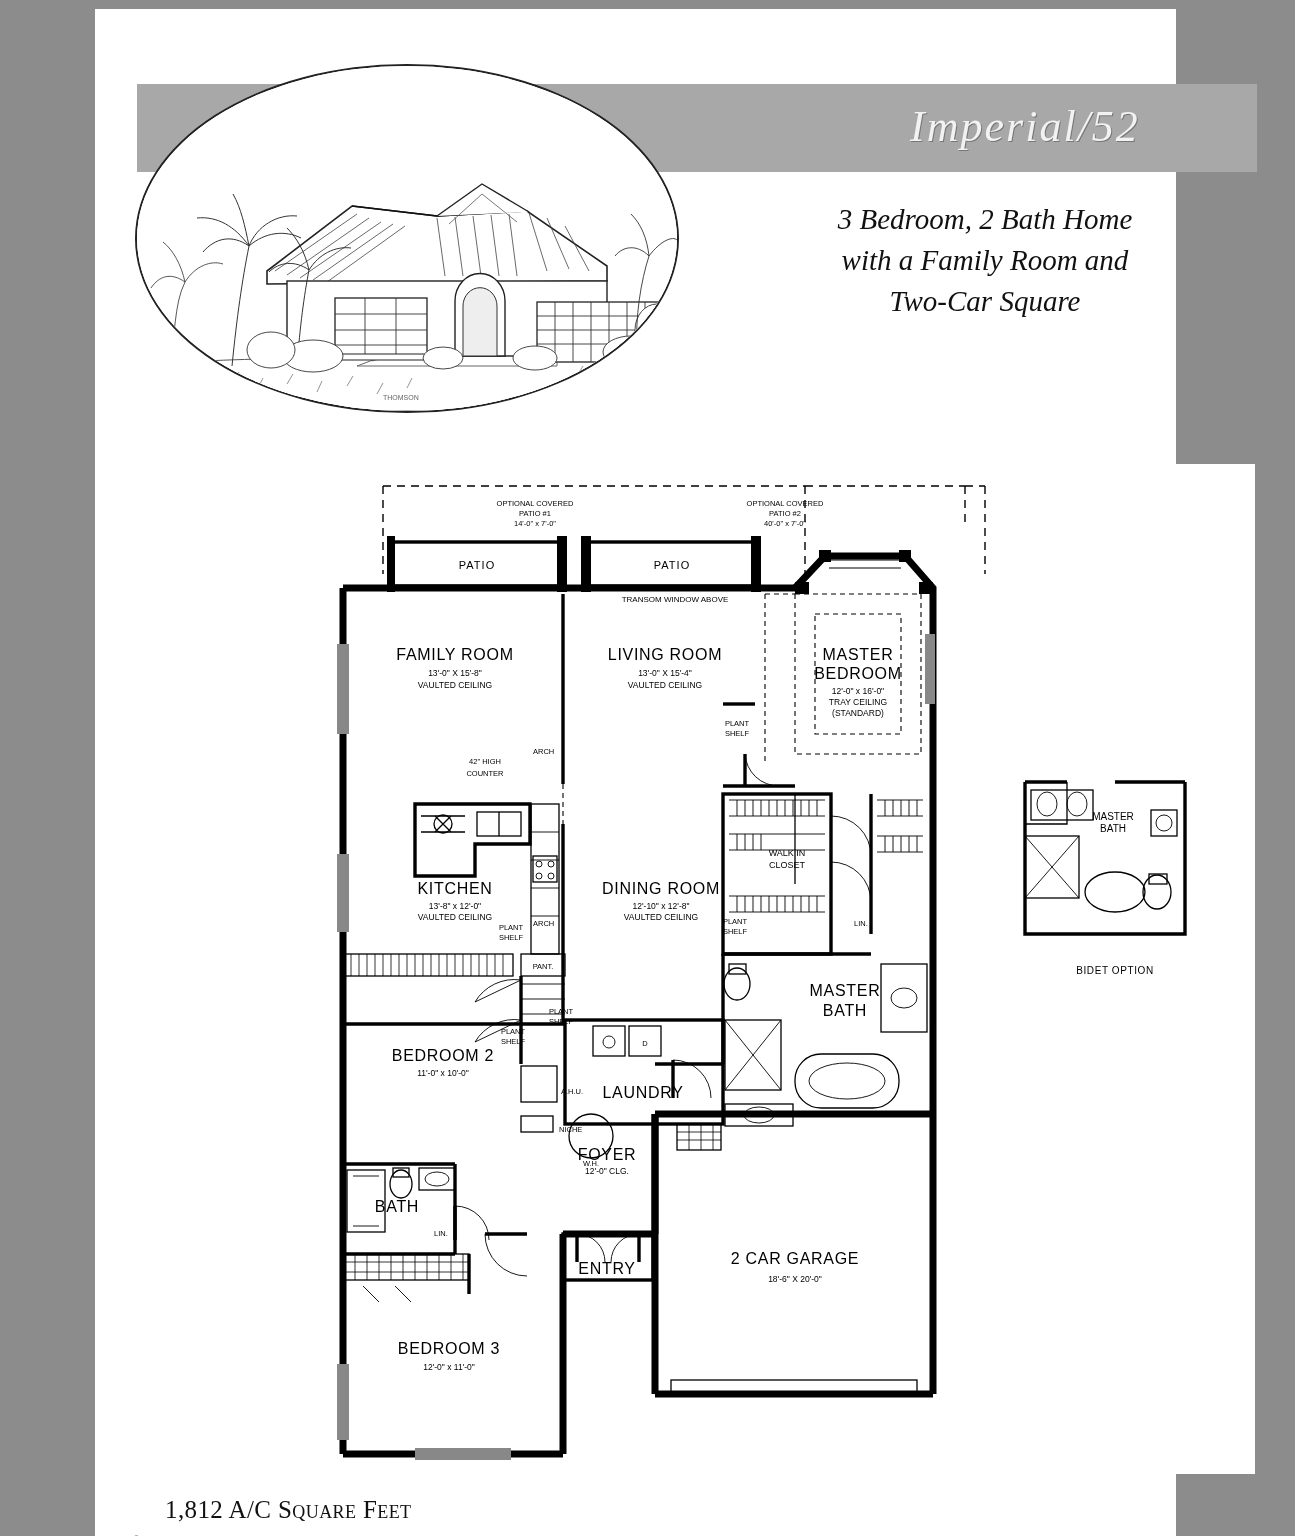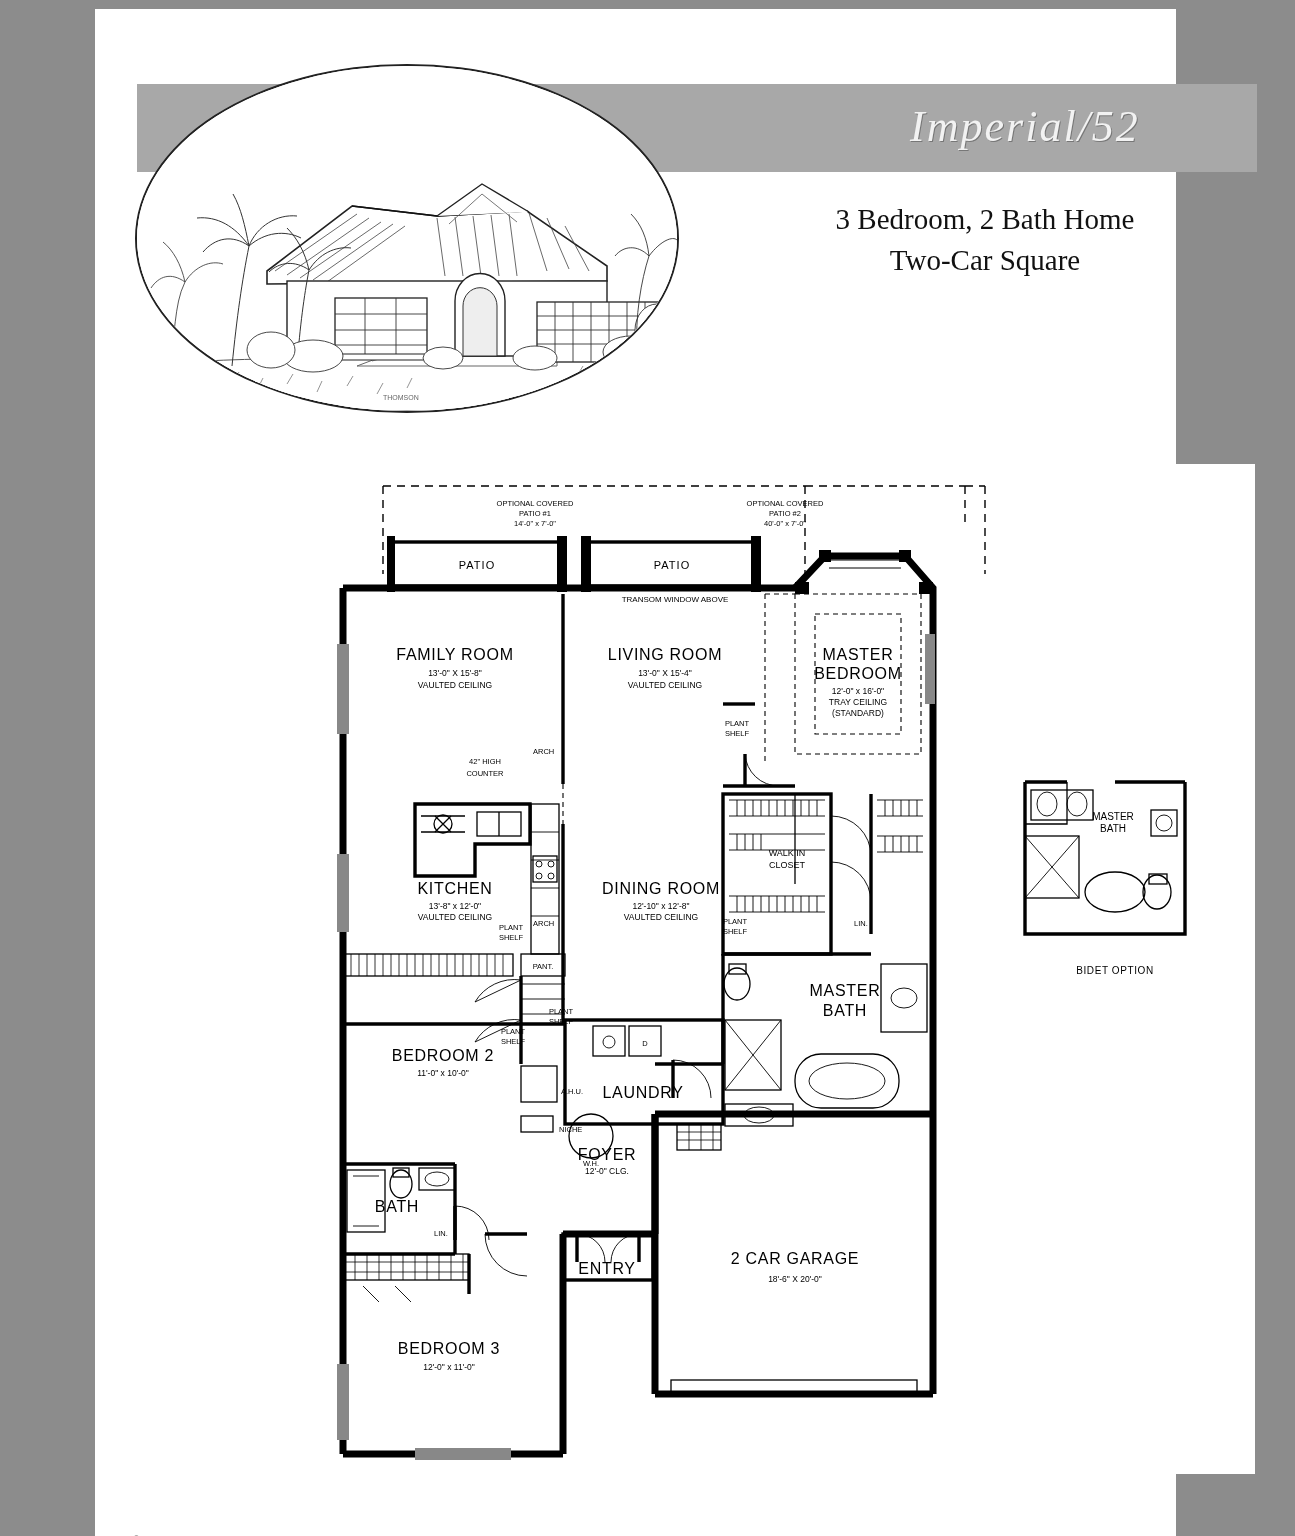--- a/index.html
+++ b/index.html
@@ -35,6 +35,7 @@
     position:absolute;left:640px;top:190px;width:500px;
     text-align:center;
     font-family:"Liberation Serif", serif;
+    font-style:italic;
     font-size:29px;
     color:#111;
     line-height:41px;

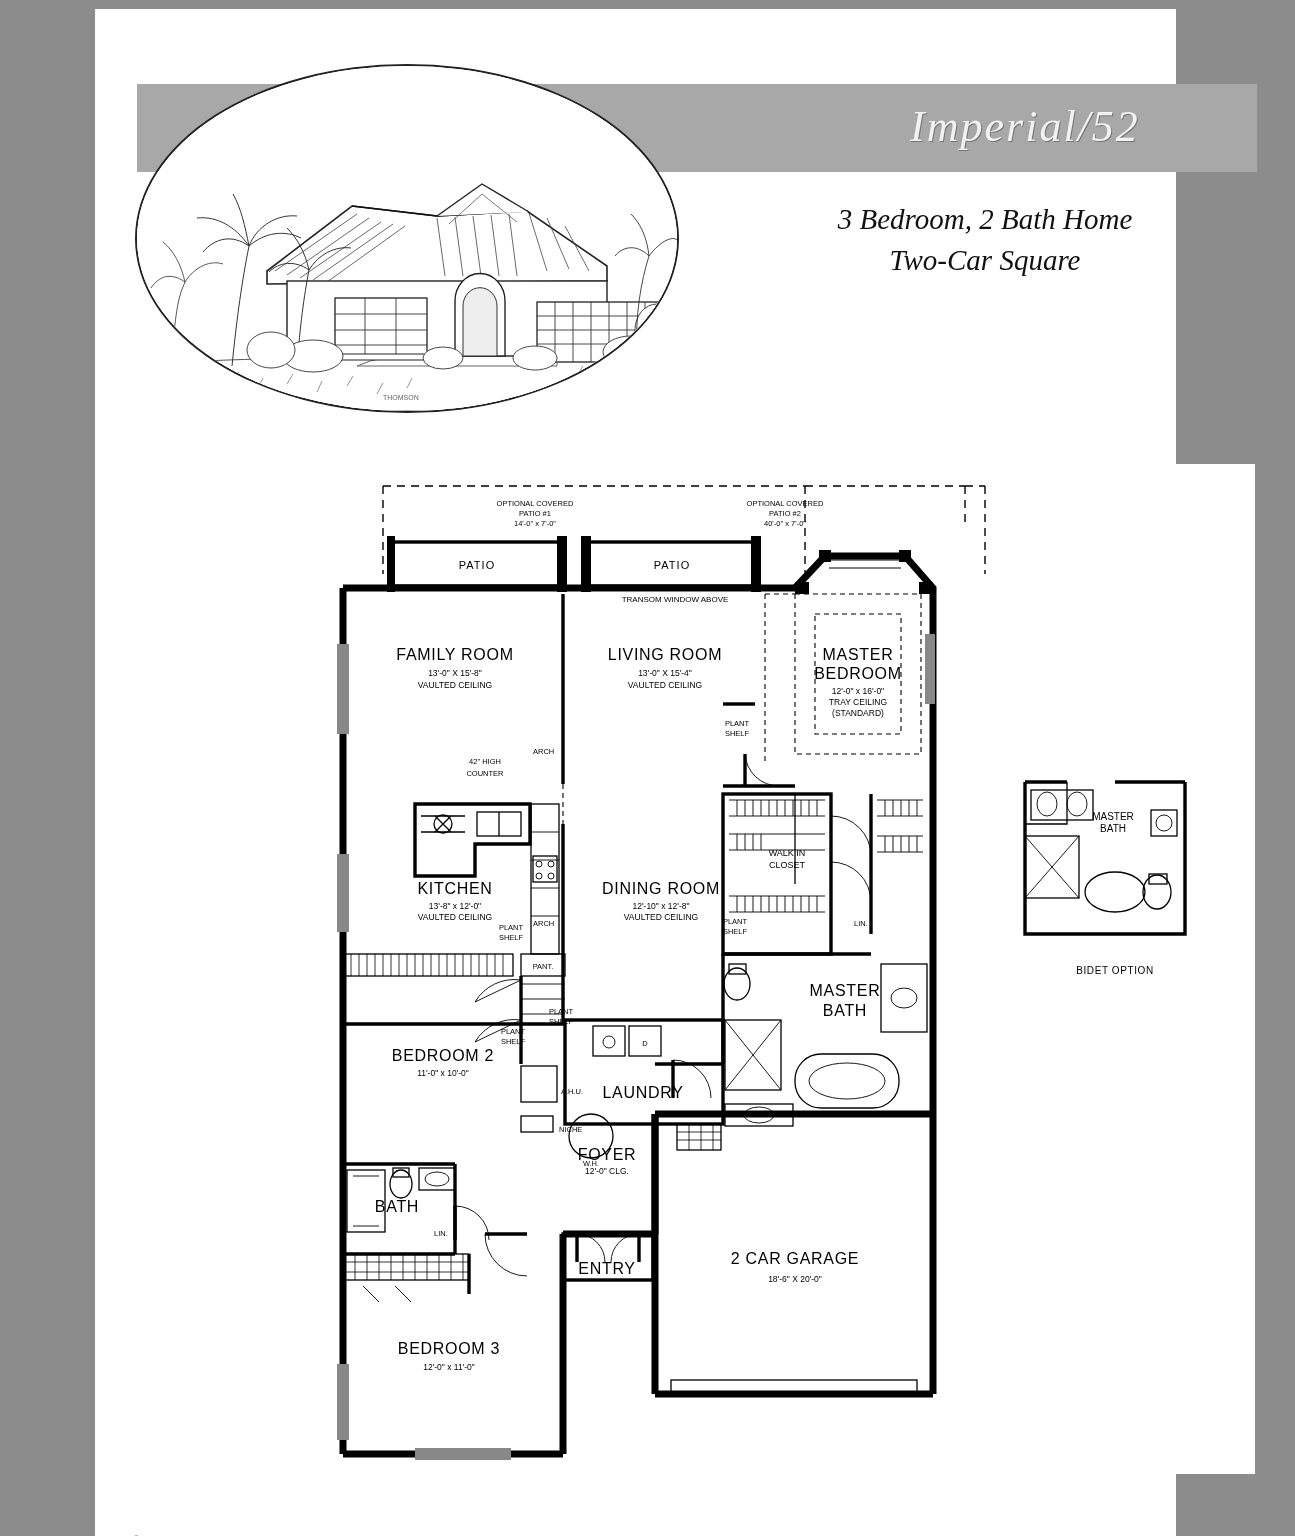--- a/index.html
+++ b/index.html
@@ -80,6 +80,7 @@
 
   <div class="subtitle">
     <div>3 Bedroom, 2 Bath Home</div>
+    <div>with a Family Room and</div>
     <div>Two-Car Square</div>
   </div>
 

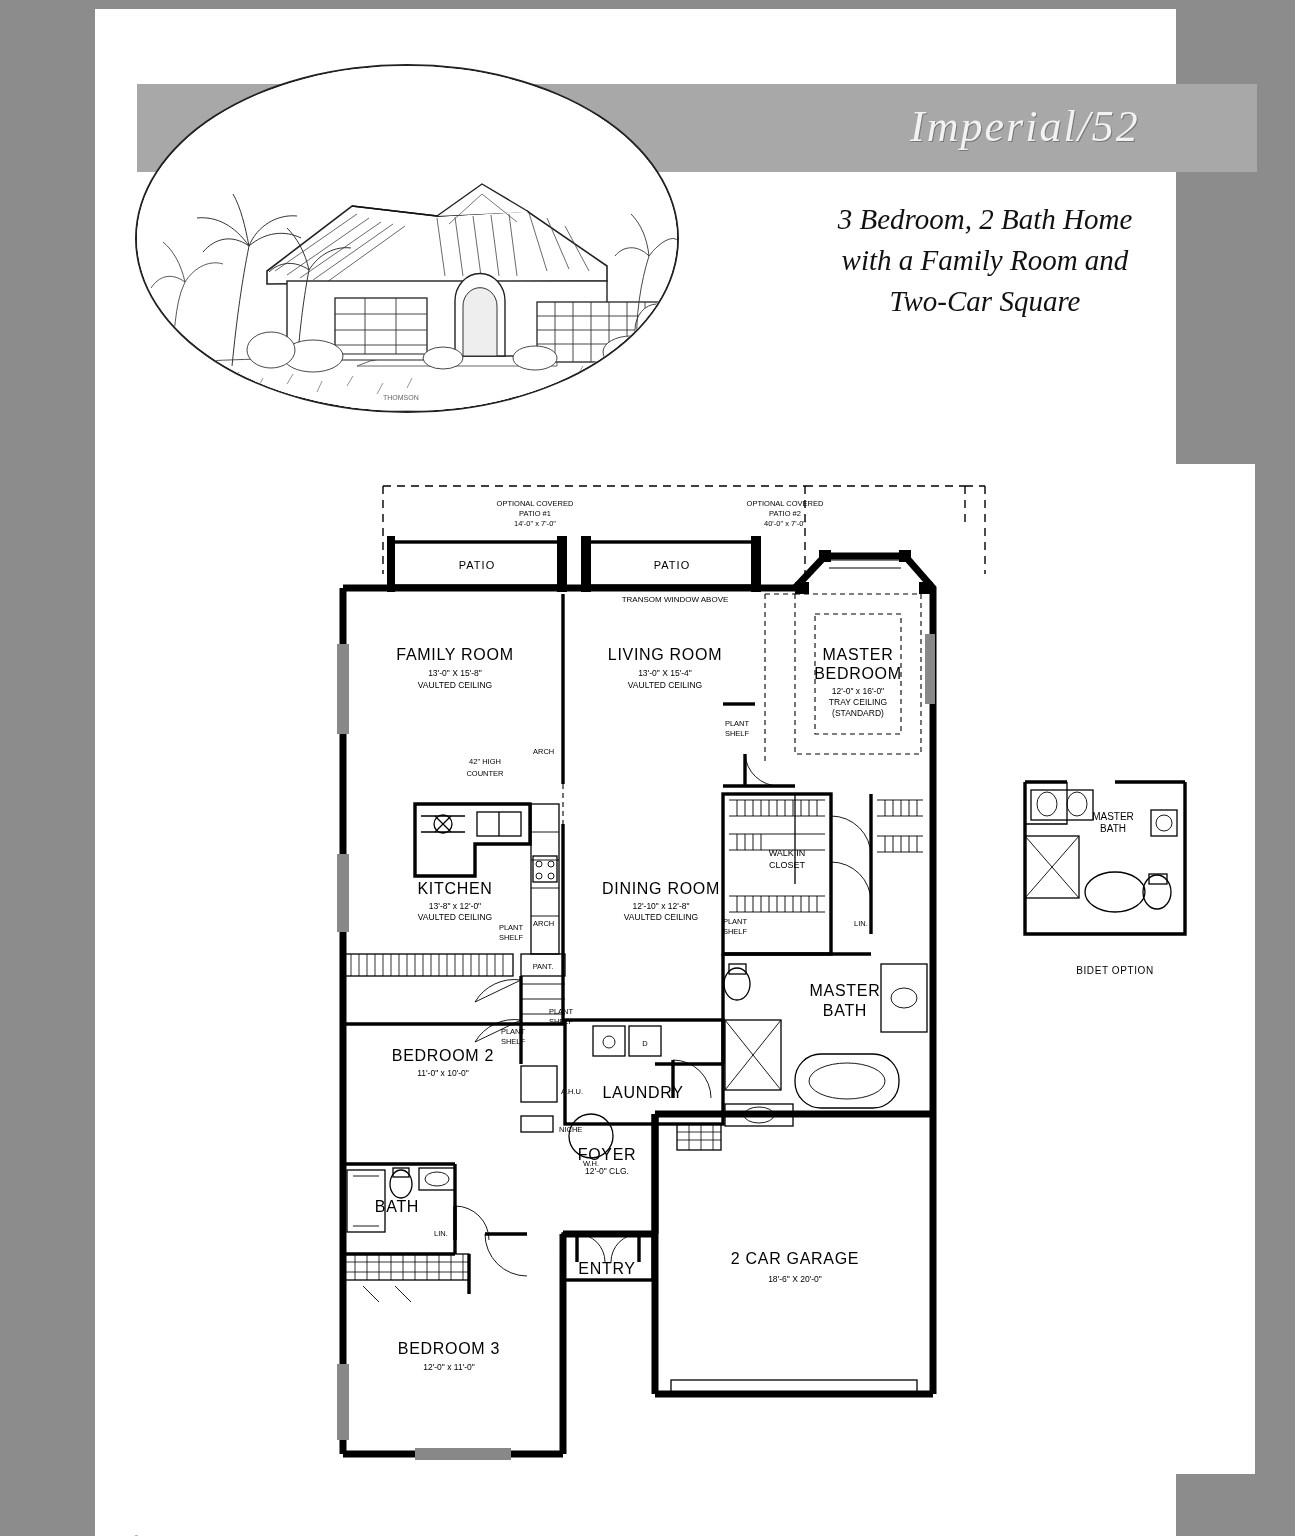--- a/index.html
+++ b/index.html
@@ -550,6 +550,7 @@
   </div>
 
   <div class="footer">
+    <div class="sc">1,812 A/C Square Feet</div>
   </div>
   <div class="corner-mark">©</div>
 

